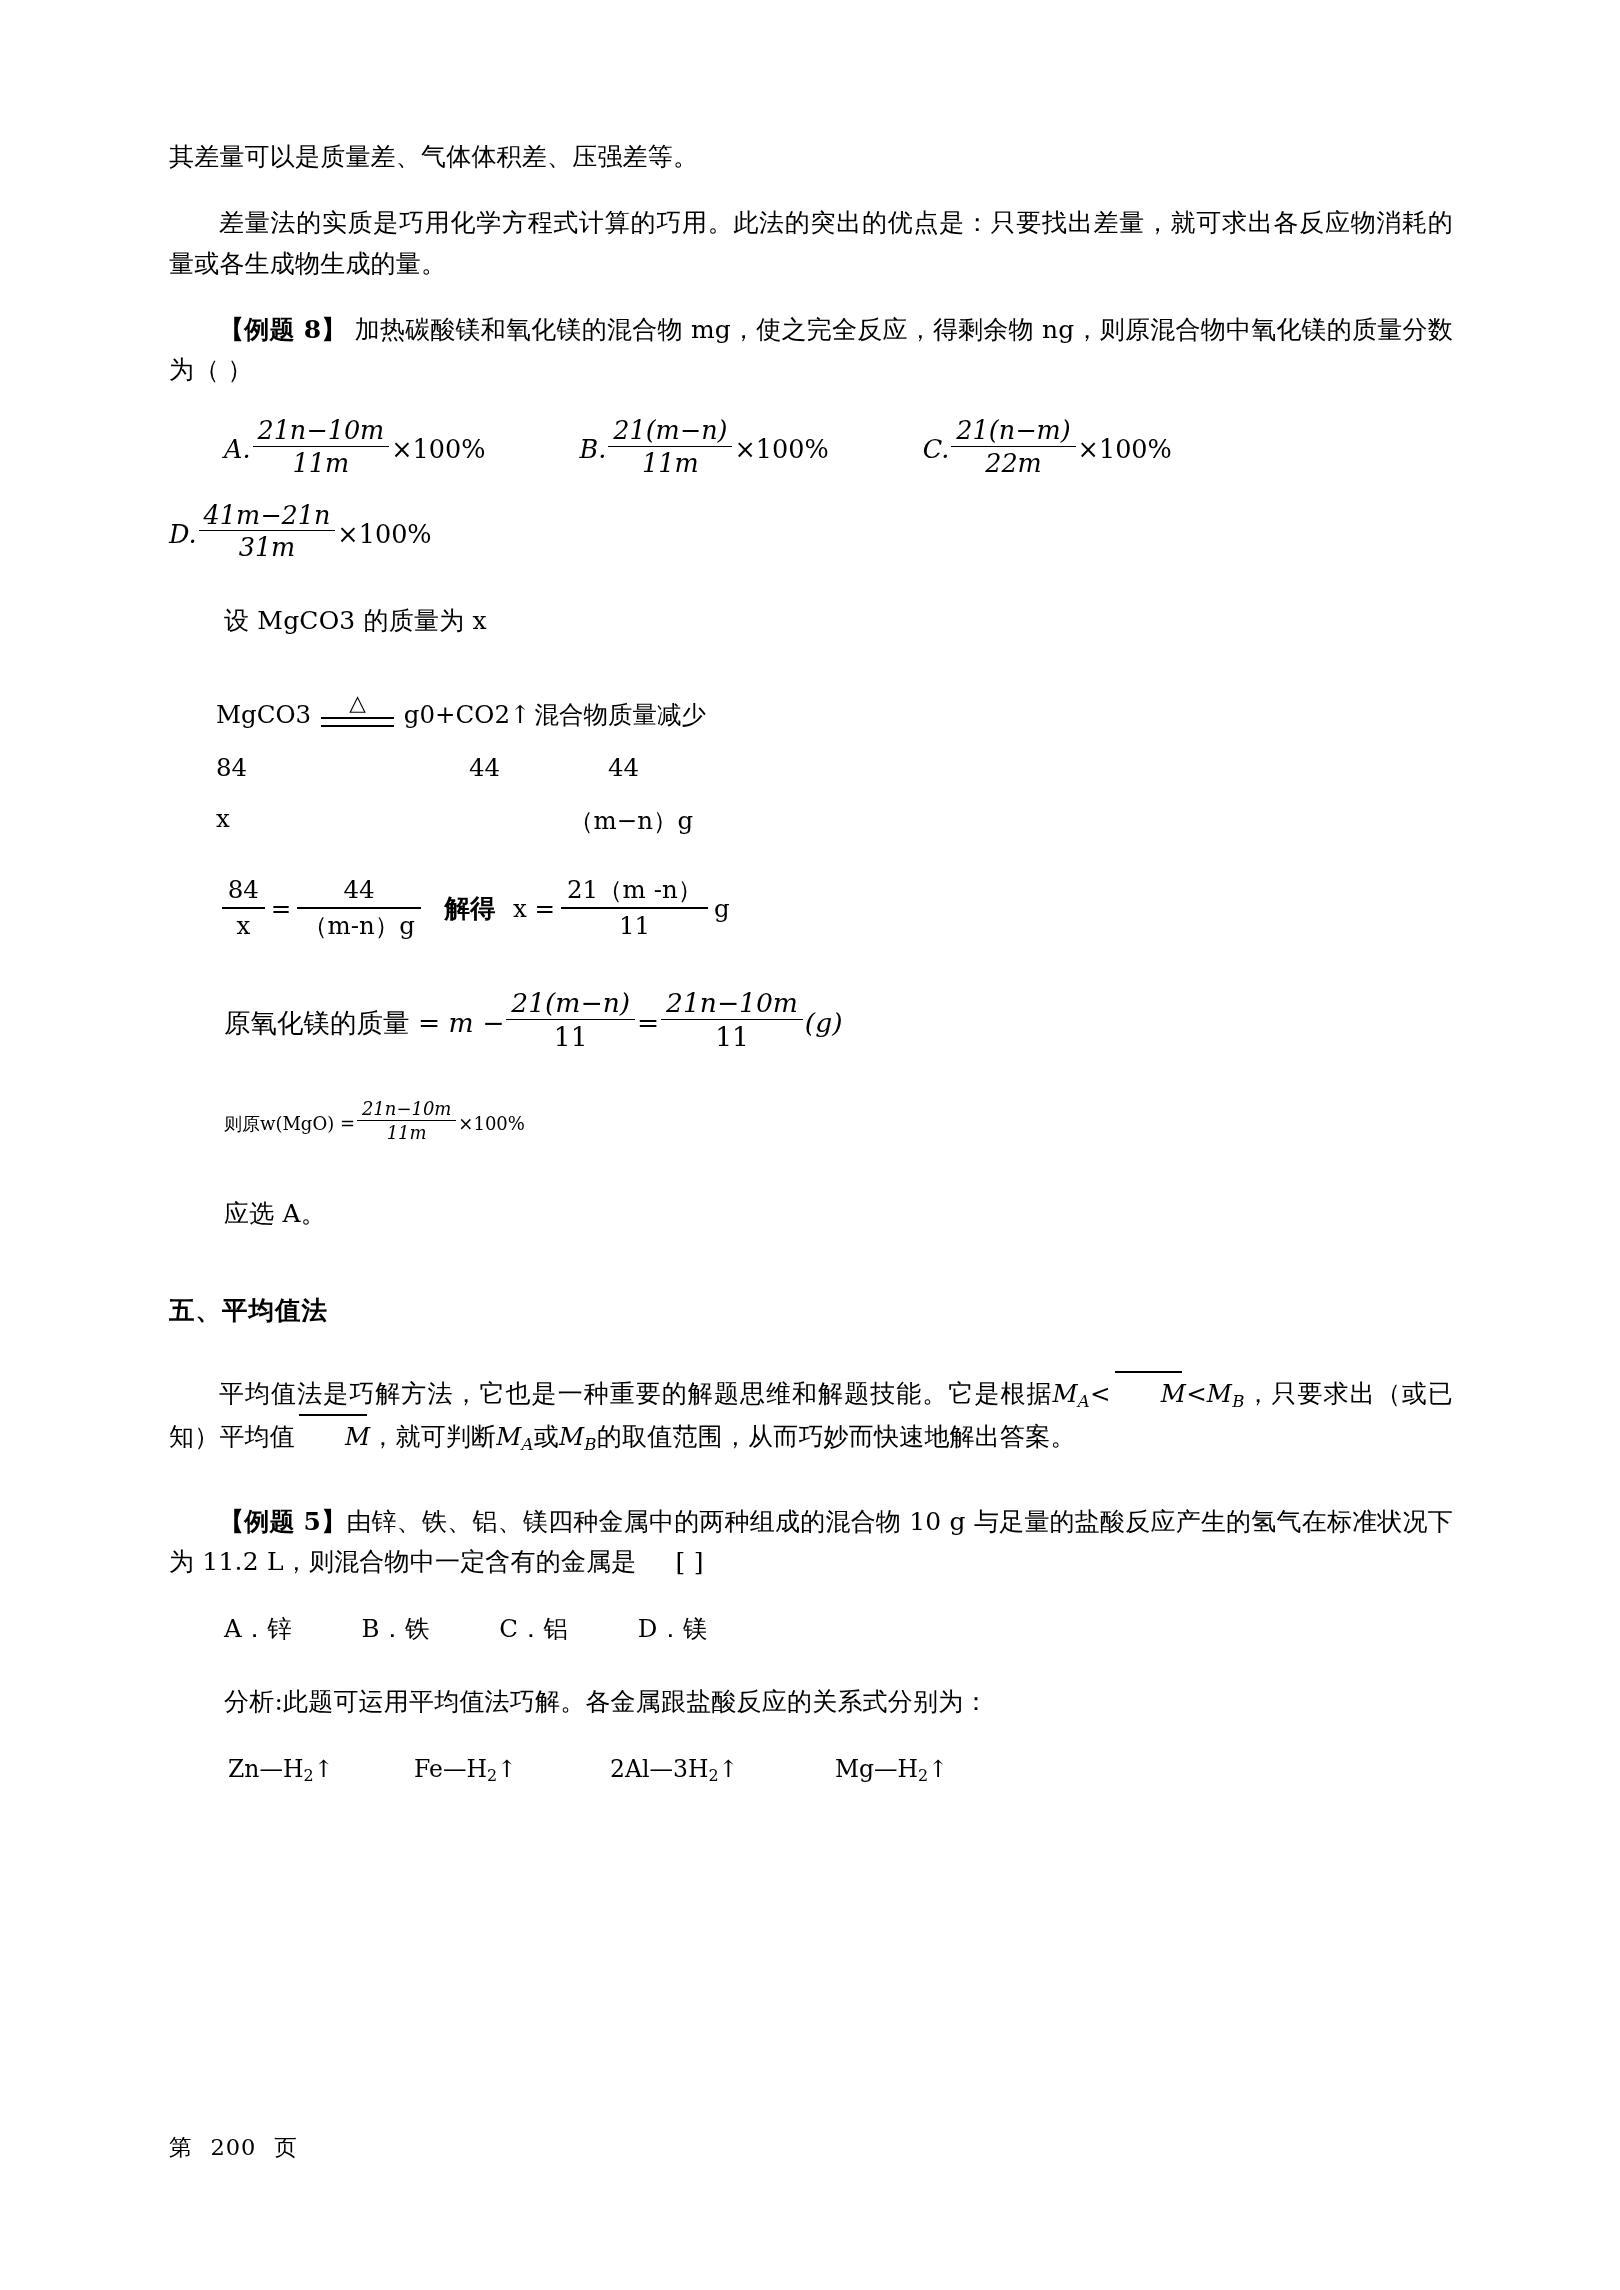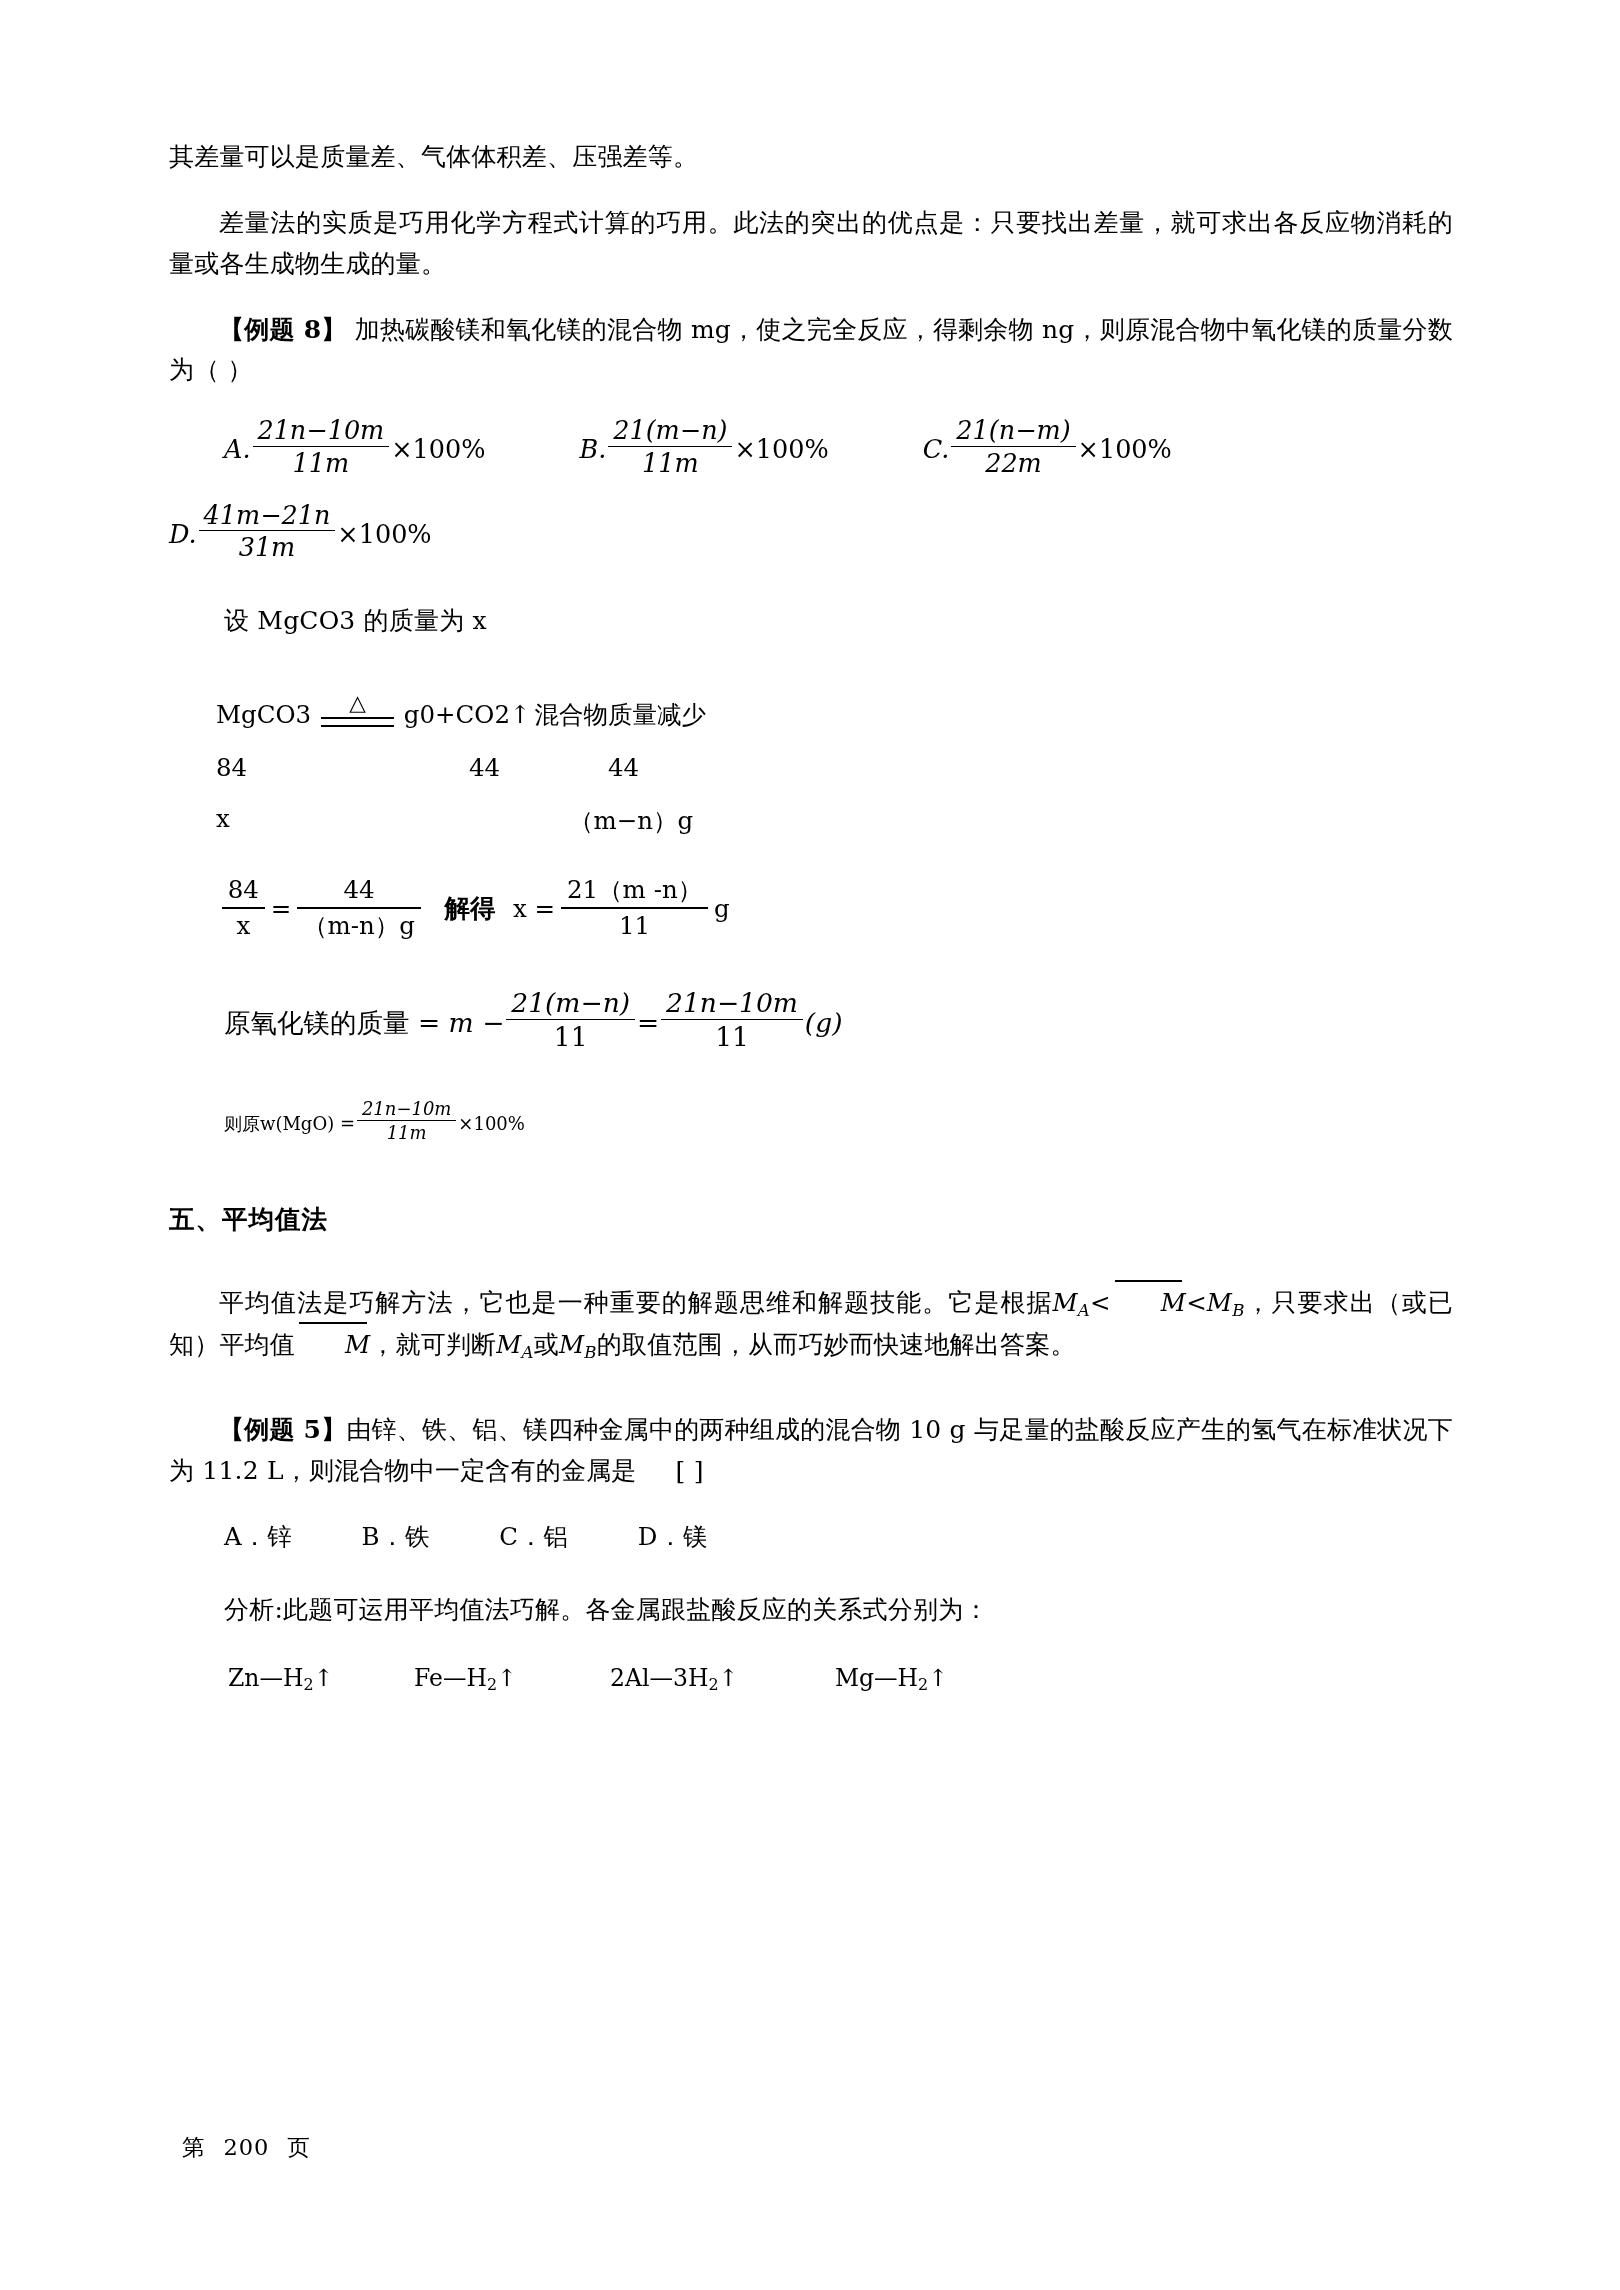--- a/index.html
+++ b/index.html
@@ -284,6 +284,7 @@
       <span>=</span><span class="frac"><span class="num mi">21n−10m</span><span class="den mi">11m</span></span><span>×100%</span>
     </div>
 
+    <p class="para" style="margin-left:55px; margin-top:51px;">应选 A。</p>
 
     <p class="sec-head" style="margin-top:59px;">五、平均值法</p>
 

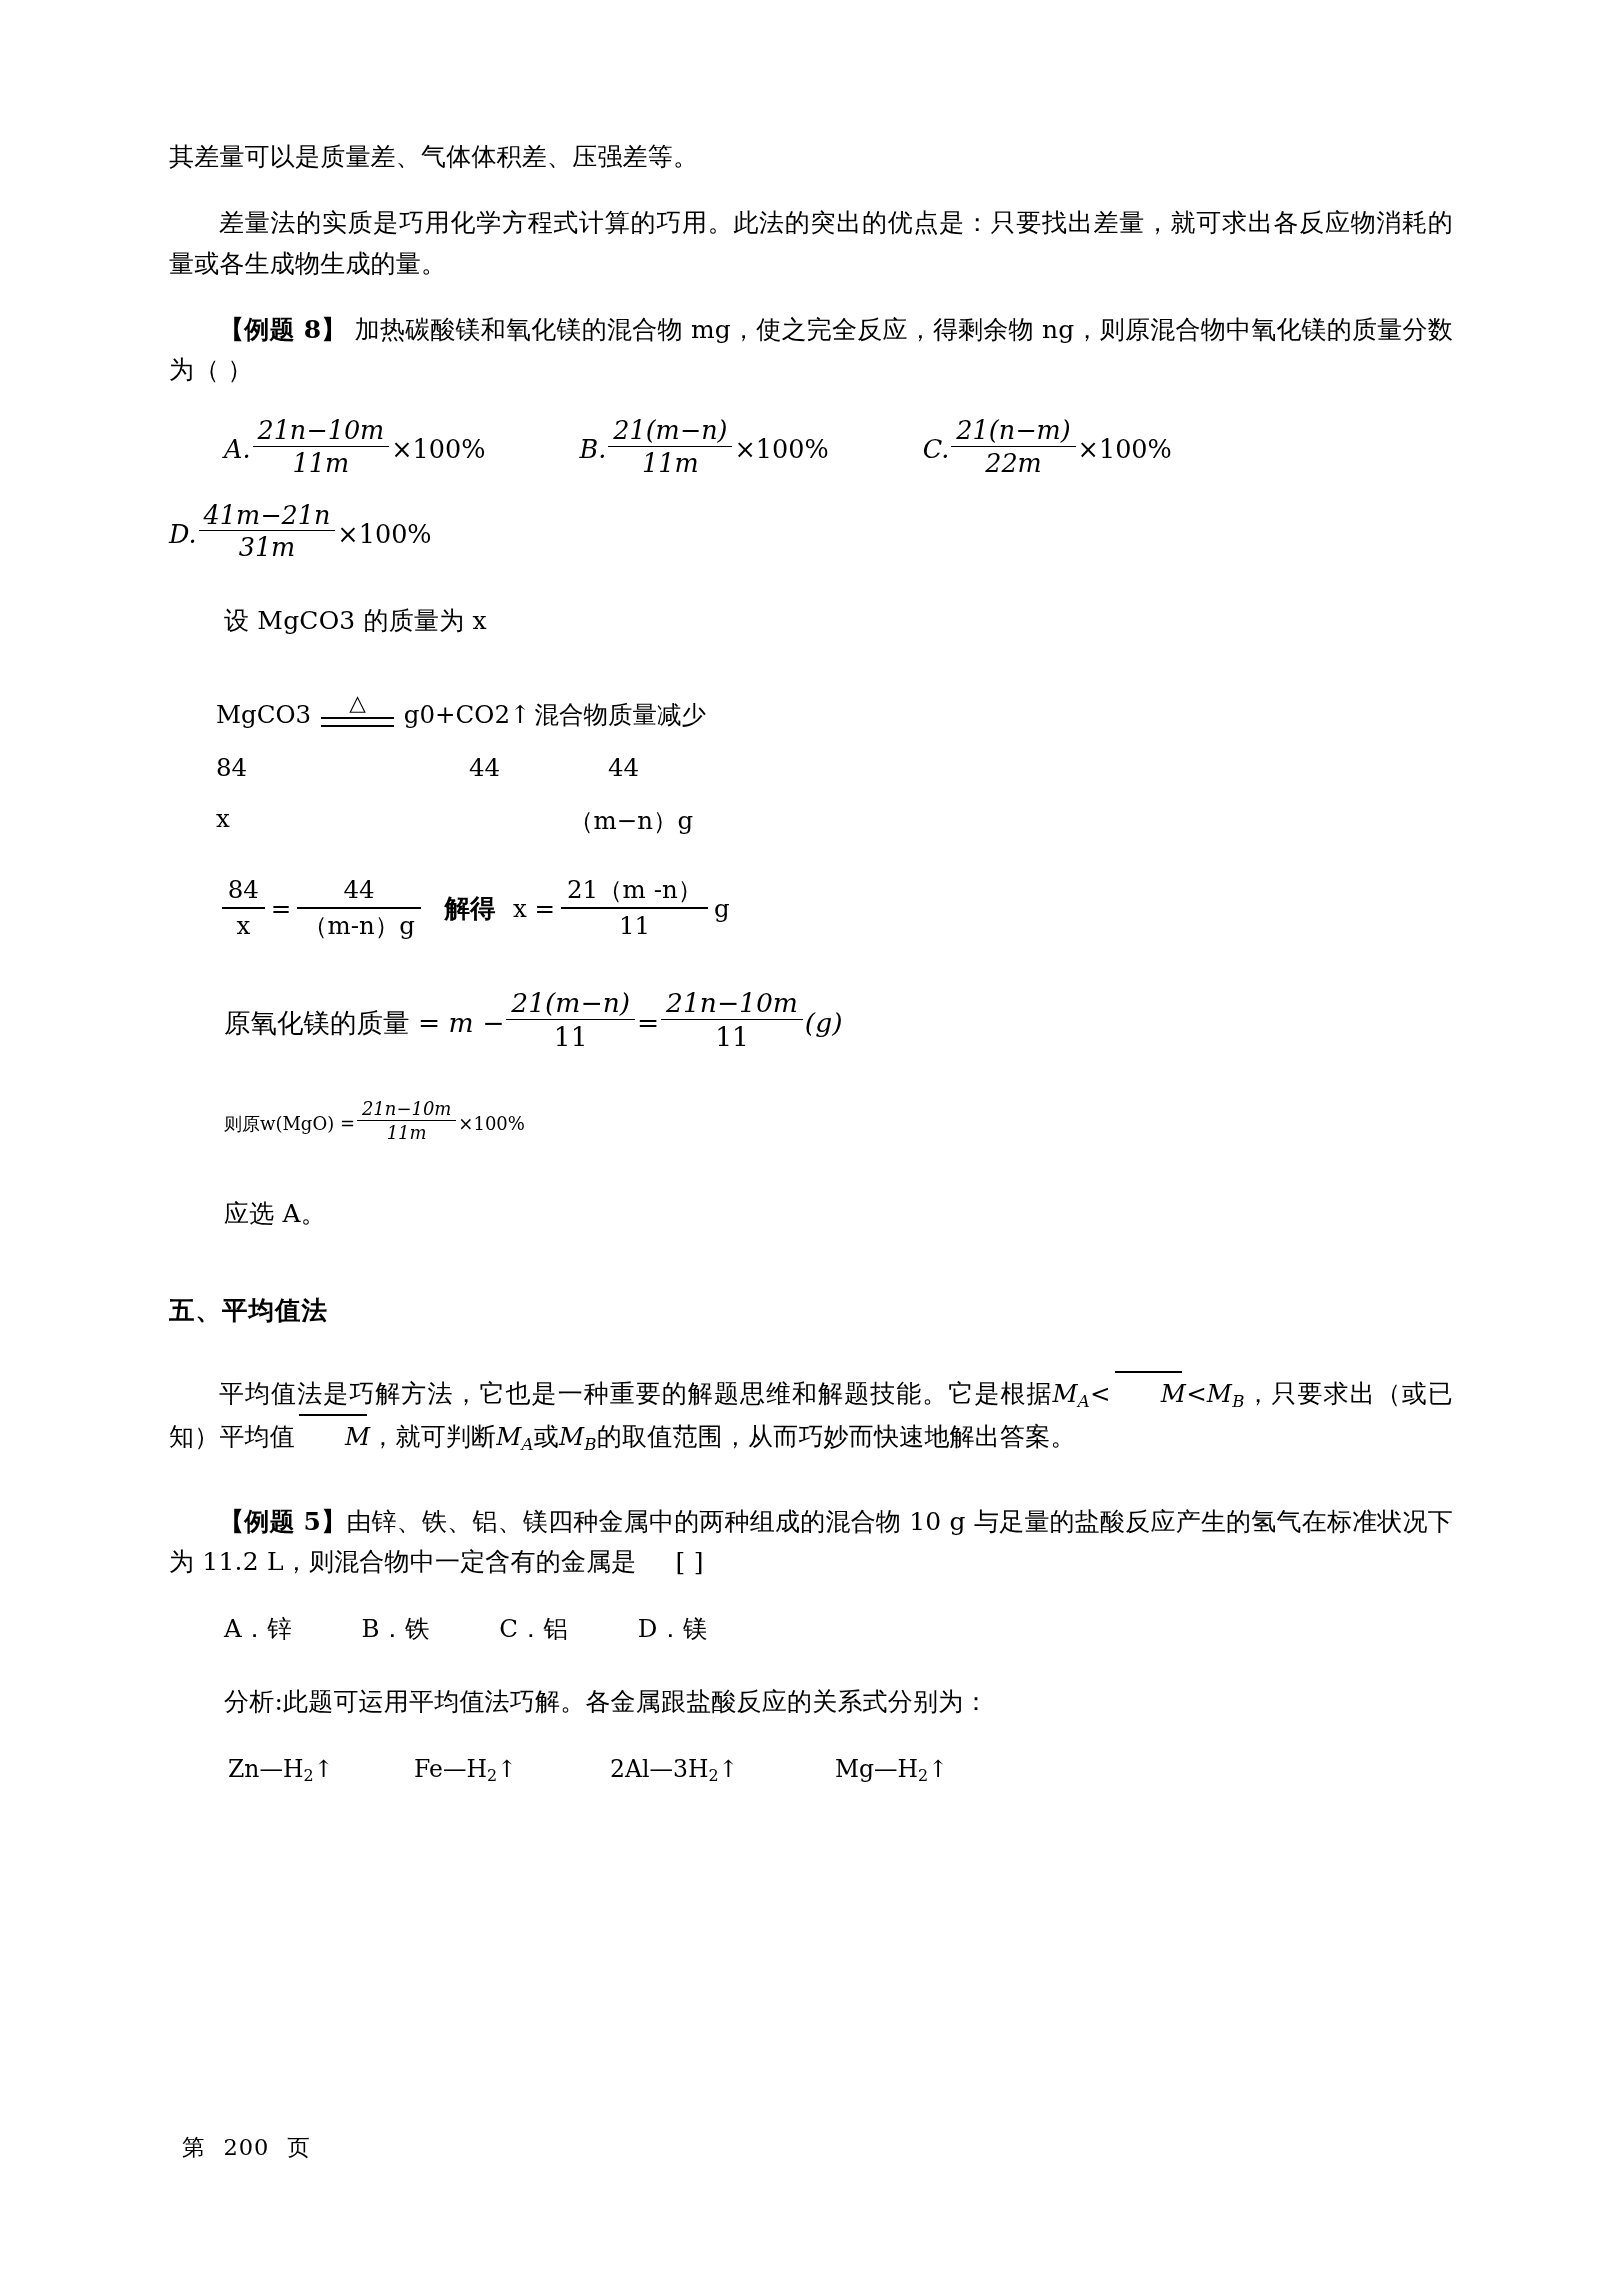--- a/index.html
+++ b/index.html
@@ -158,7 +158,7 @@
   
   .footer {
     position: absolute;
-    left: 182px;
+    left: 169px;
     top: 2132px;
     font-size: 22.5px;
     letter-spacing: 1px;

